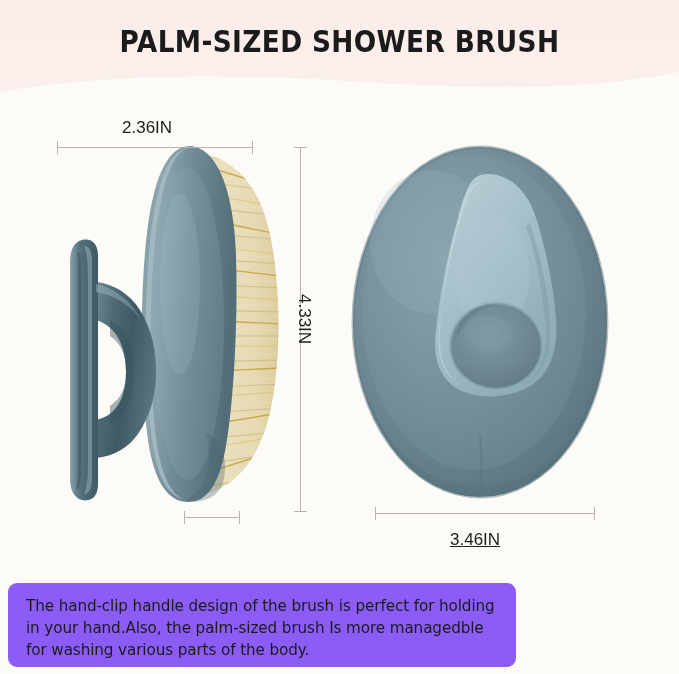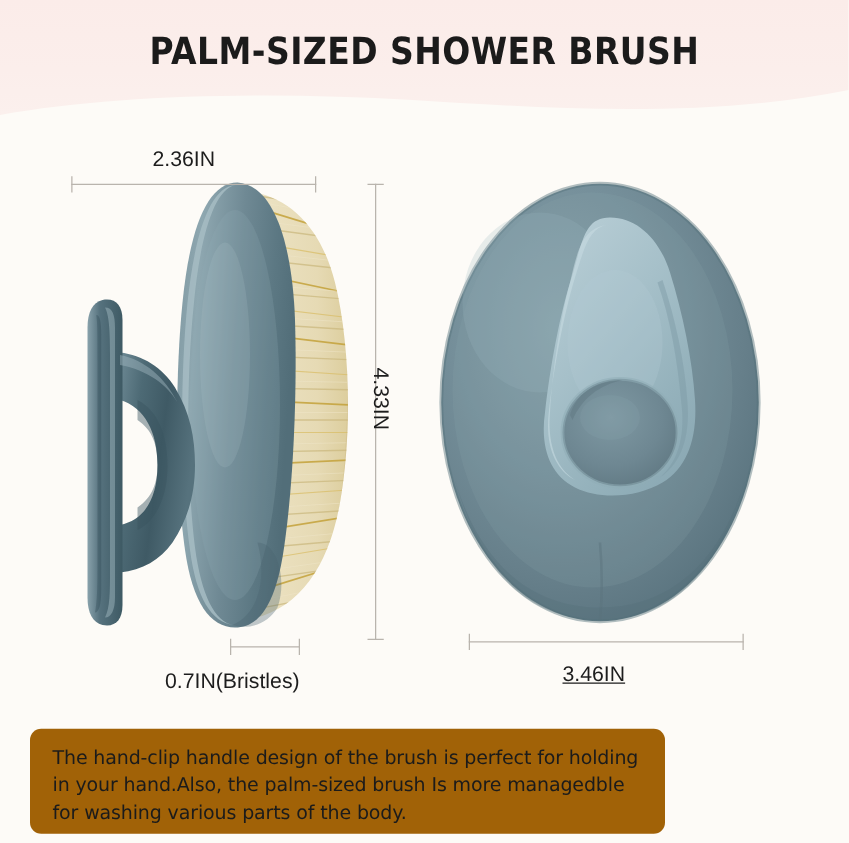--- a/index.html
+++ b/index.html
@@ -339,7 +339,6 @@
     <div class="dim-label vertical" style="left:314px; top:190px;">4.33IN</div>
 
     <div class="dim-line-h" style="left:184px; top:413px; width:56px;"></div>
-    <div class="dim-label" style="left:132px; top:431px;">0.7IN(Bristles)</div>
 
     <div class="dim-line-h" style="left:375px; top:409px; width:220px;"></div>
     <div class="dim-label" style="left:450px; top:426px;text-decoration:underline;">3.46IN</div>

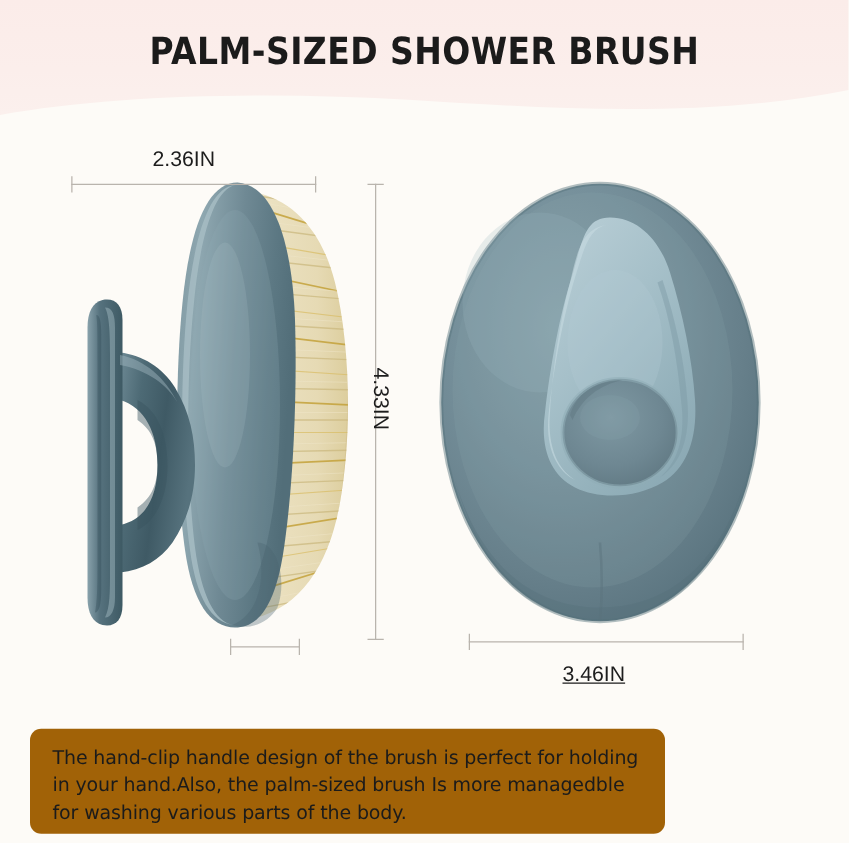--- a/index.html
+++ b/index.html
@@ -123,11 +123,11 @@
   
   .caption-box {
     position: absolute;
-    left: 24px;
+    left: 8px;
     top: 583px;
     width: 508px;
     height: 84px;
-    background: #a16207;
+    background: #8b5cf6;
     border-radius: 9px;
     box-sizing: border-box;
     padding: 12px 16px 10px 18px;

